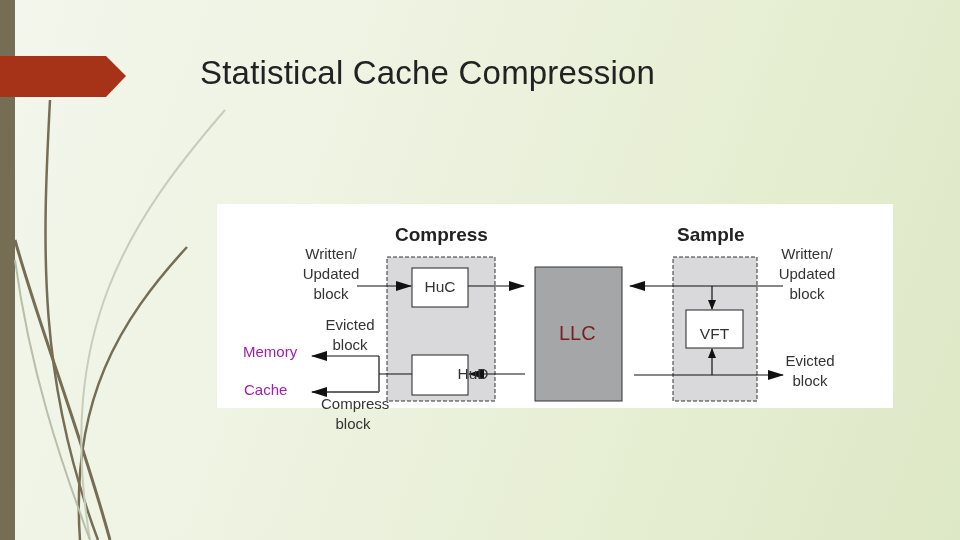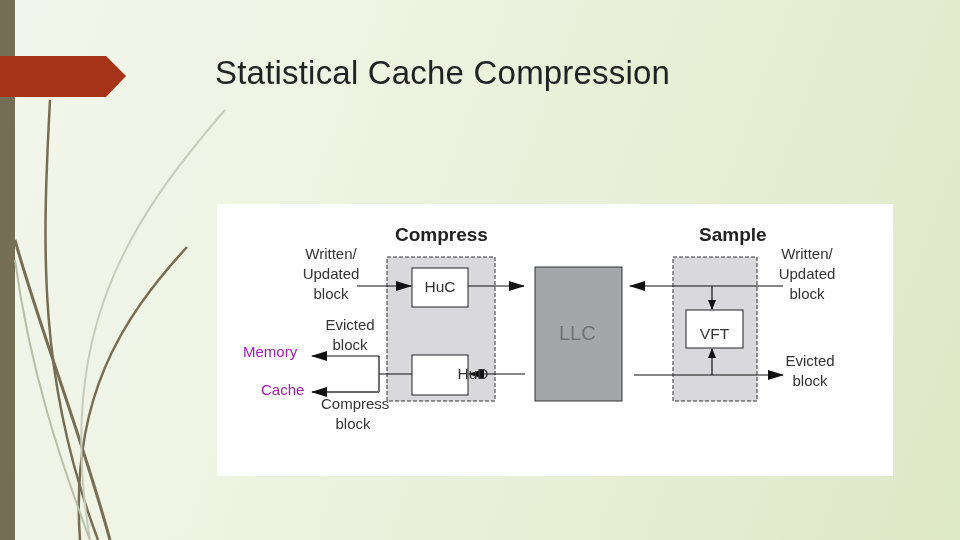--- a/index.html
+++ b/index.html
@@ -12,7 +12,7 @@
   .arrow-flag { position:absolute; left:0; top:56px; width:126px; height:41px; }
   .deco { position:absolute; left:0; top:0; width:260px; height:540px; }
   .title {
-    position:absolute; left:215px; top:54px; font-size:33px; color:#222;
+    position:absolute; left:200px; top:54px; font-size:33px; color:#222;
     font-family: "Liberation Sans", sans-serif; letter-spacing:0.2px; margin:0; font-weight:normal;
   }
   .figure { position:absolute; left:217px; top:204px; width:676px; height:272px; background:#fff; }

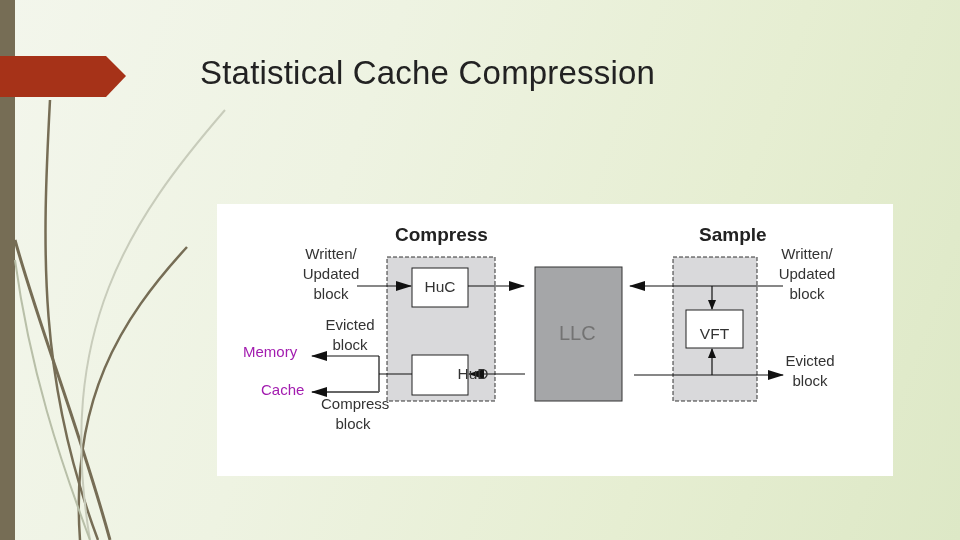--- a/index.html
+++ b/index.html
@@ -15,7 +15,7 @@
     position:absolute; left:200px; top:54px; font-size:33px; color:#222;
     font-family: "Liberation Sans", sans-serif; letter-spacing:0.2px; margin:0; font-weight:normal;
   }
-  .figure { position:absolute; left:217px; top:204px; width:676px; height:272px; background:#fff; }
+  .figure { position:absolute; left:217px; top:204px; width:676px; height:204px; background:#fff; }
   .figure svg { position:absolute; left:0; top:0; }
   .lbl { position:absolute; font-size:15px; color:#333; text-align:center; line-height:20px; white-space:nowrap; }
   .lbl.gray { color:#a21caf; }

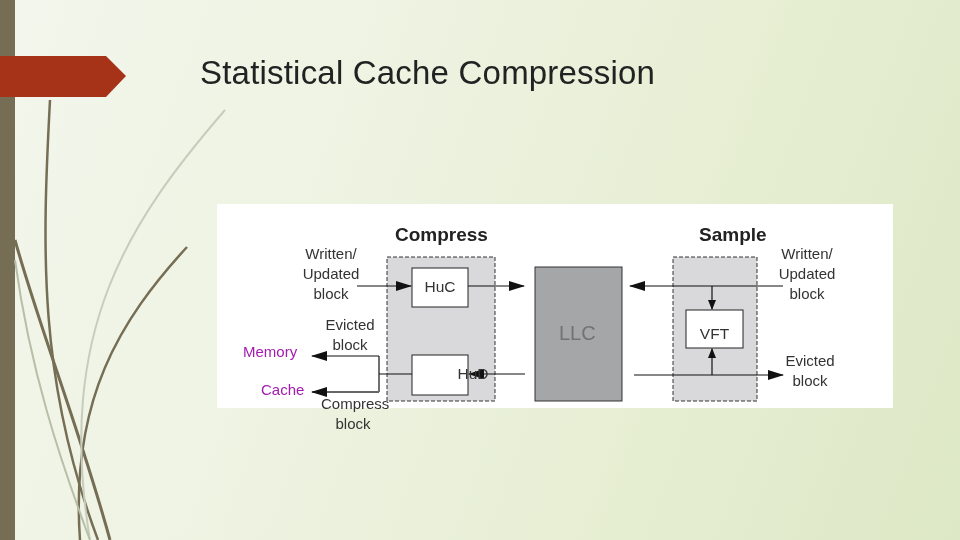--- a/index.html
+++ b/index.html
@@ -88,7 +88,7 @@
   </svg>
 
   <div class="hdr" style="left:178px; top:20px;">Compress</div>
-  <div class="hdr" style="left:460px; top:20px;margin-left:22px;">Sample</div>
+  <div class="hdr" style="left:460px; top:20px;">Sample</div>
 
   <div class="boxlbl" style="left:195px; top:74px; width:56px;">HuC</div>
   <div class="boxlbl" style="left:195px; top:161px; width:56px;margin-left:33px;">HuD</div>

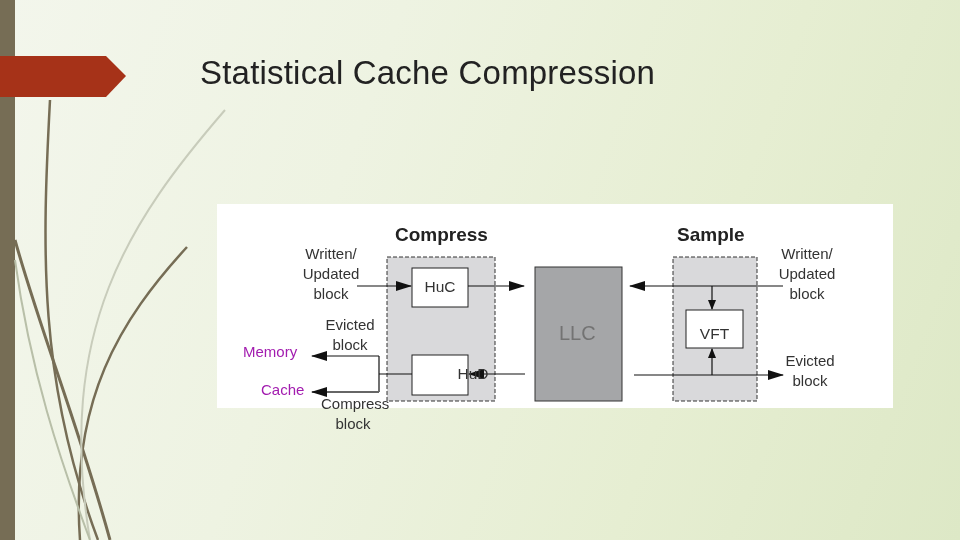--- a/index.html
+++ b/index.html
@@ -21,7 +21,7 @@
   .lbl.gray { color:#a21caf; }
   .hdr { position:absolute; font-size:19px; font-weight:bold; color:#222; }
   .boxlbl { position:absolute; font-size:15.5px; color:#333; text-align:center; }
-  .llc { position:absolute; font-size:20px; color:#737373; }
+  .llc { position:absolute; font-size:20px; color:#7f1d1d; }
 </style>
 </head>
 <body>

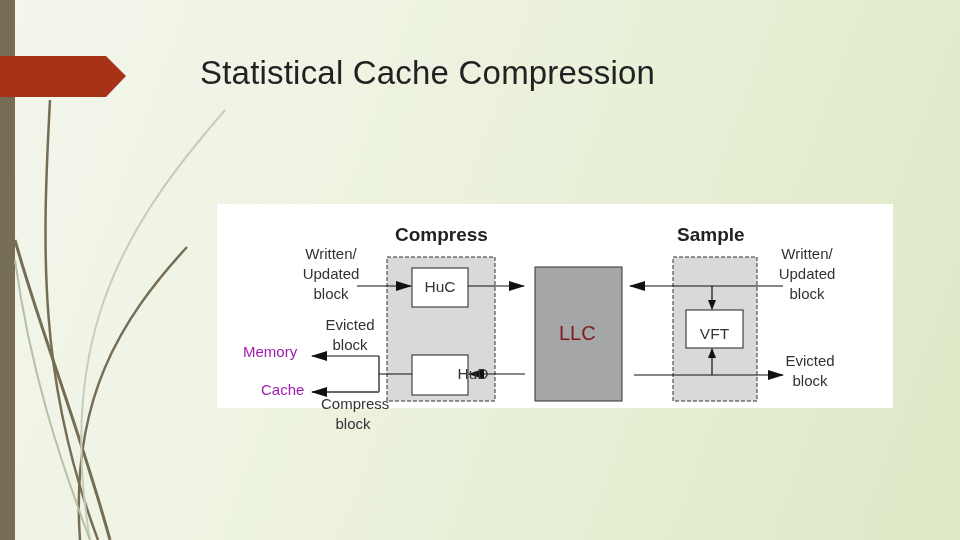--- a/index.html
+++ b/index.html
@@ -105,7 +105,7 @@
     <div>block</div>
   </div>
   <div class="lbl gray" style="left:26px; top:138px;">Memory</div>
-  <div class="lbl gray" style="left:44px; top:176px;">Cache</div>
+  <div class="lbl gray" style="left:27px; top:176px;">Cache</div>
   <div class="lbl" style="left:104px; top:190px; width:64px;">
     <div>Compress</div>
     <div>block</div>

